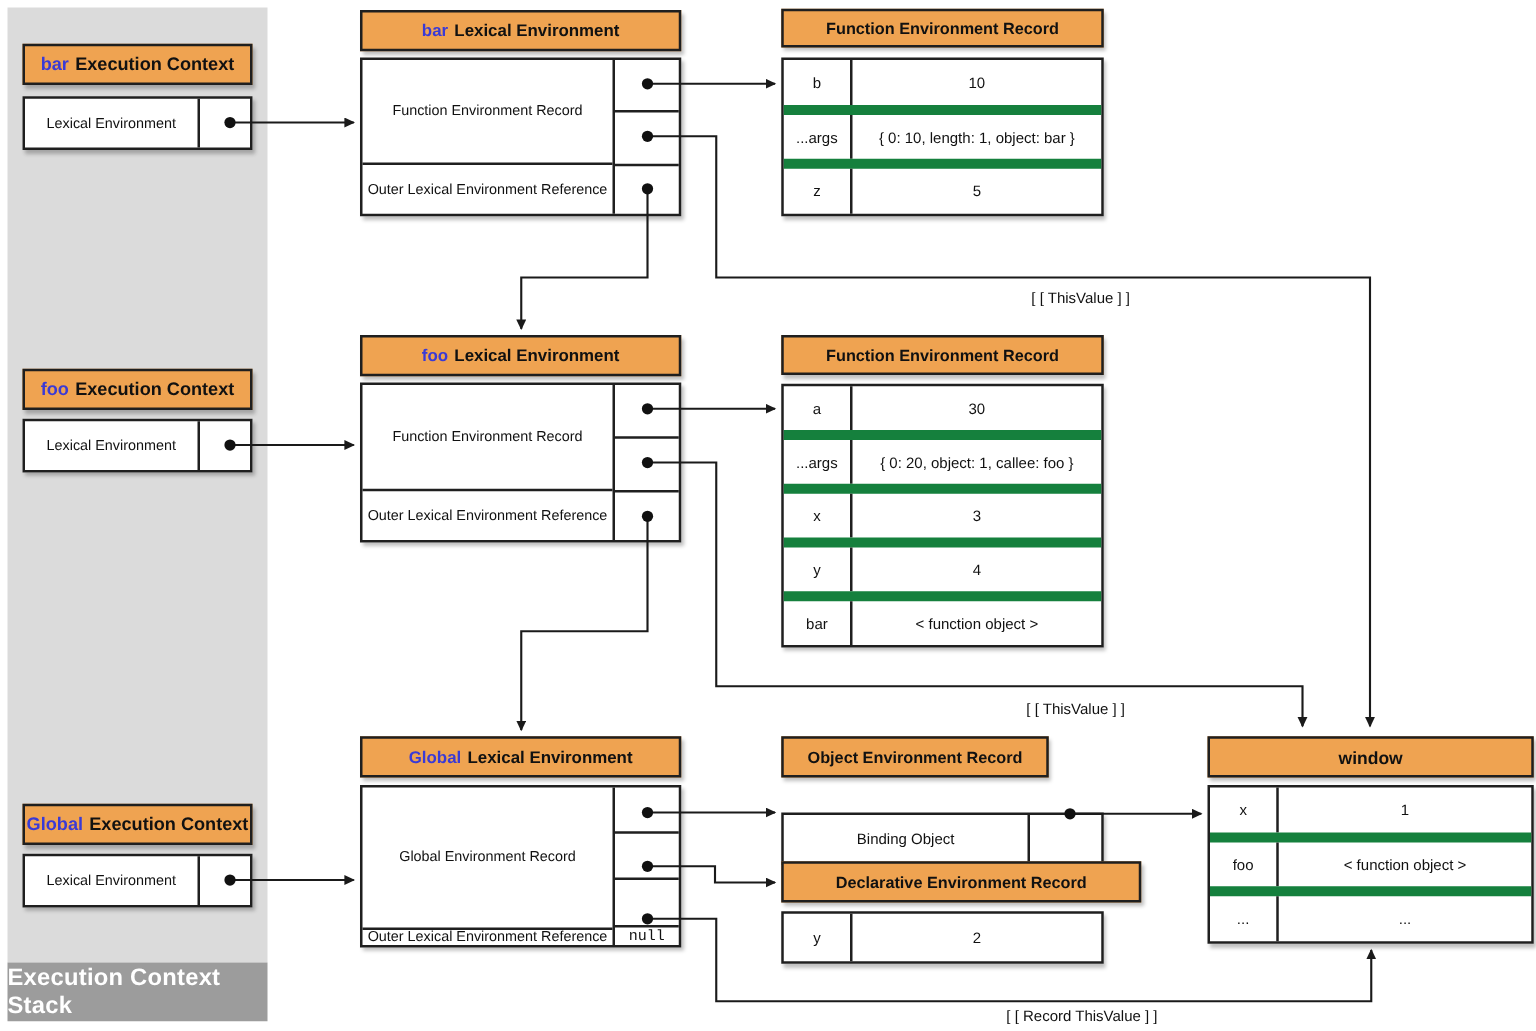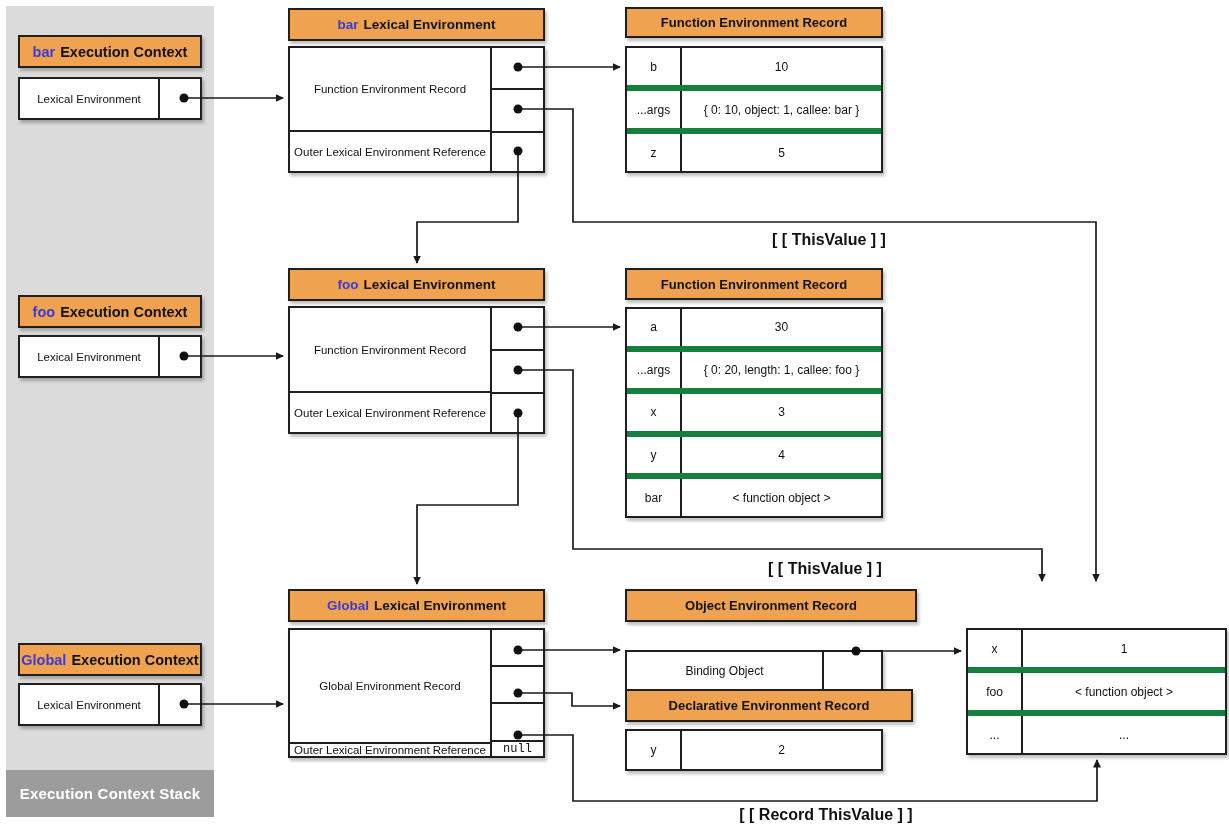--- a/index.html
+++ b/index.html
@@ -30,7 +30,7 @@
 
   
   .kv-row { display:flex; flex:1 1 0; }
-  .kv-row + .kv-row { border-top:6px solid #15803d; }
+  .kv-row + .kv-row { border-top:8px solid #15803d; }
   .kv-key { width:53px; border-right:2px solid #1f1f1f; display:flex; align-items:center; justify-content:center; }
   .kv-val { flex:1; display:flex; align-items:center; justify-content:center; padding:0 4px; }
 

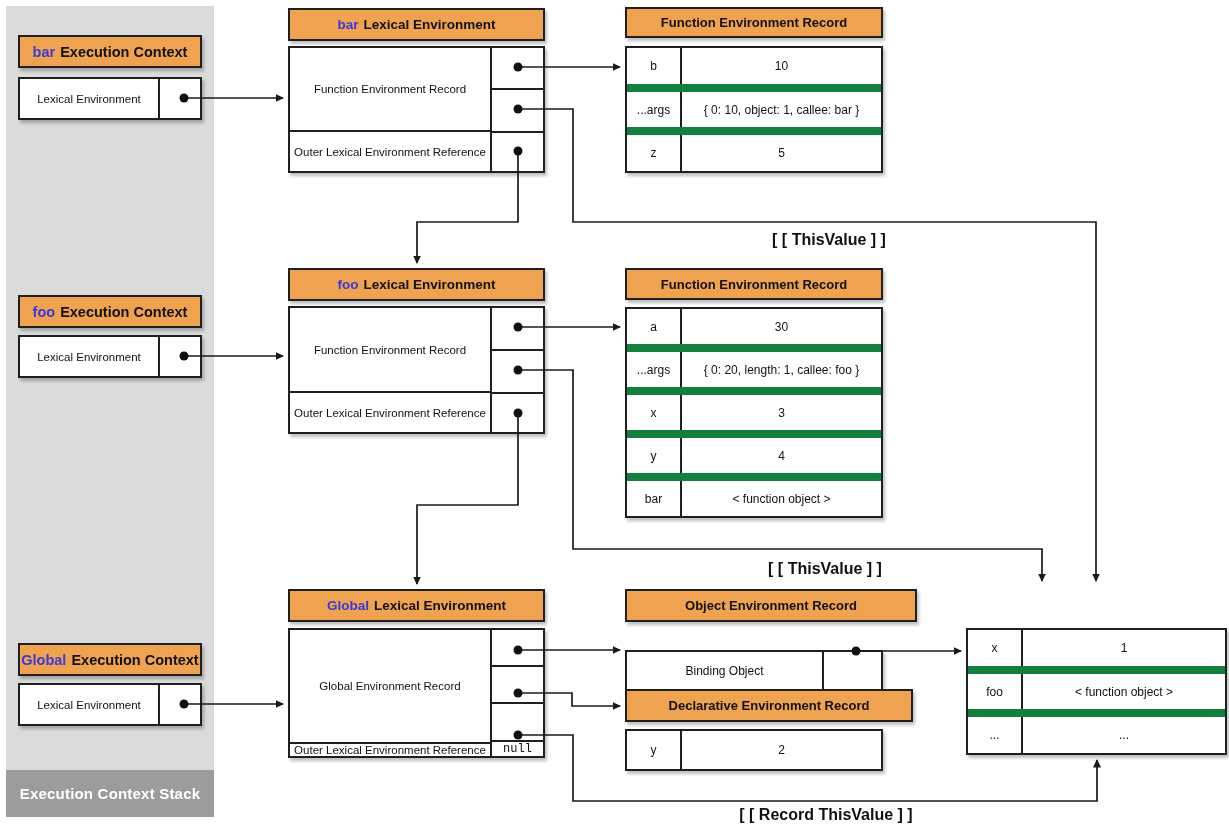--- a/index.html
+++ b/index.html
@@ -95,7 +95,7 @@
     </div>
     <div class="kv-row">
       <div class="kv-key">...args</div>
-      <div class="kv-val">{ 0: 10, object: 1, callee: bar }</div>
+      <div class="kv-val">{ 0: 10, length: 1, object: bar }</div>
     </div>
     <div class="kv-row">
       <div class="kv-key">z</div>

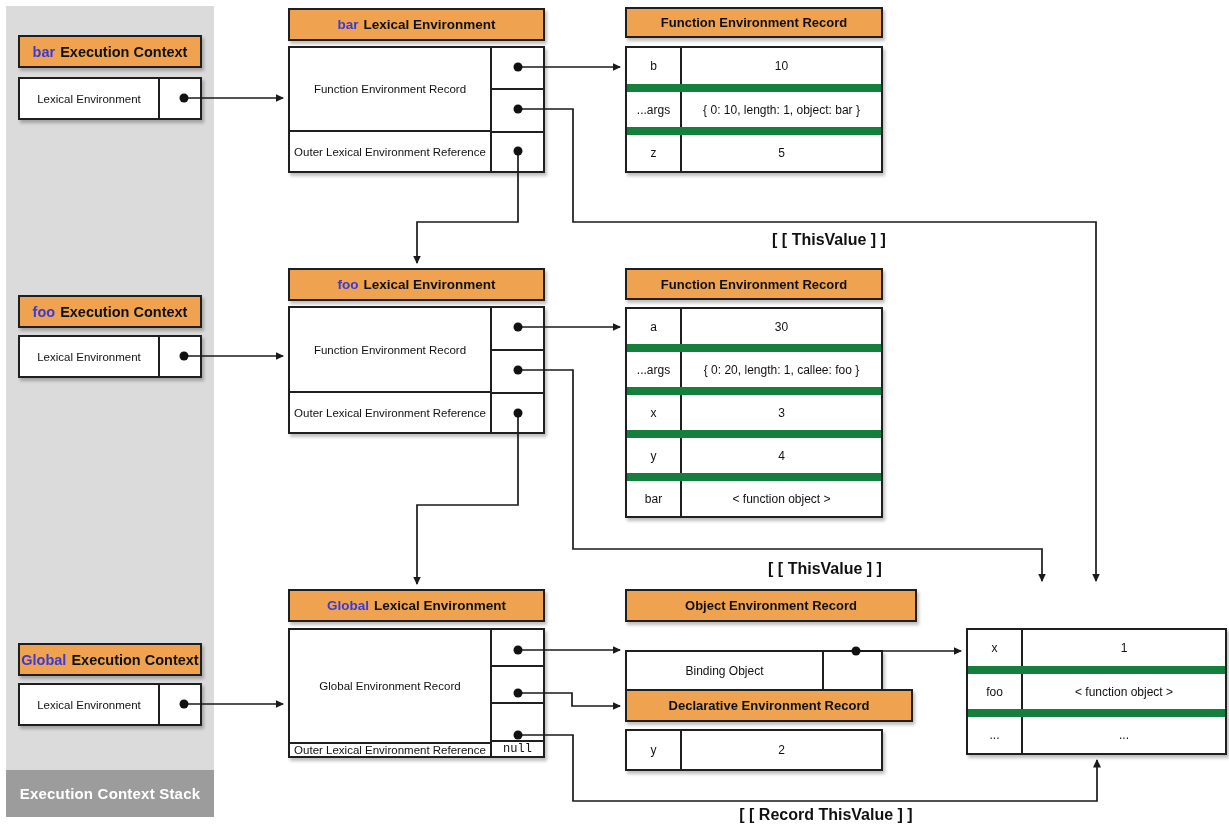--- a/index.html
+++ b/index.html
@@ -35,7 +35,7 @@
   .kv-val { flex:1; display:flex; align-items:center; justify-content:center; padding:0 4px; }
 
   .small { font-size:11.5px; }
-  .lbl { font-size:16px; text-align:center; white-space:pre;font-weight:bold; }
+  .lbl { font-size:12px; text-align:right; white-space:pre; }
   svg.connectors { position:absolute; left:0; top:0; z-index:6; pointer-events:none; }
 </style>
 </head>

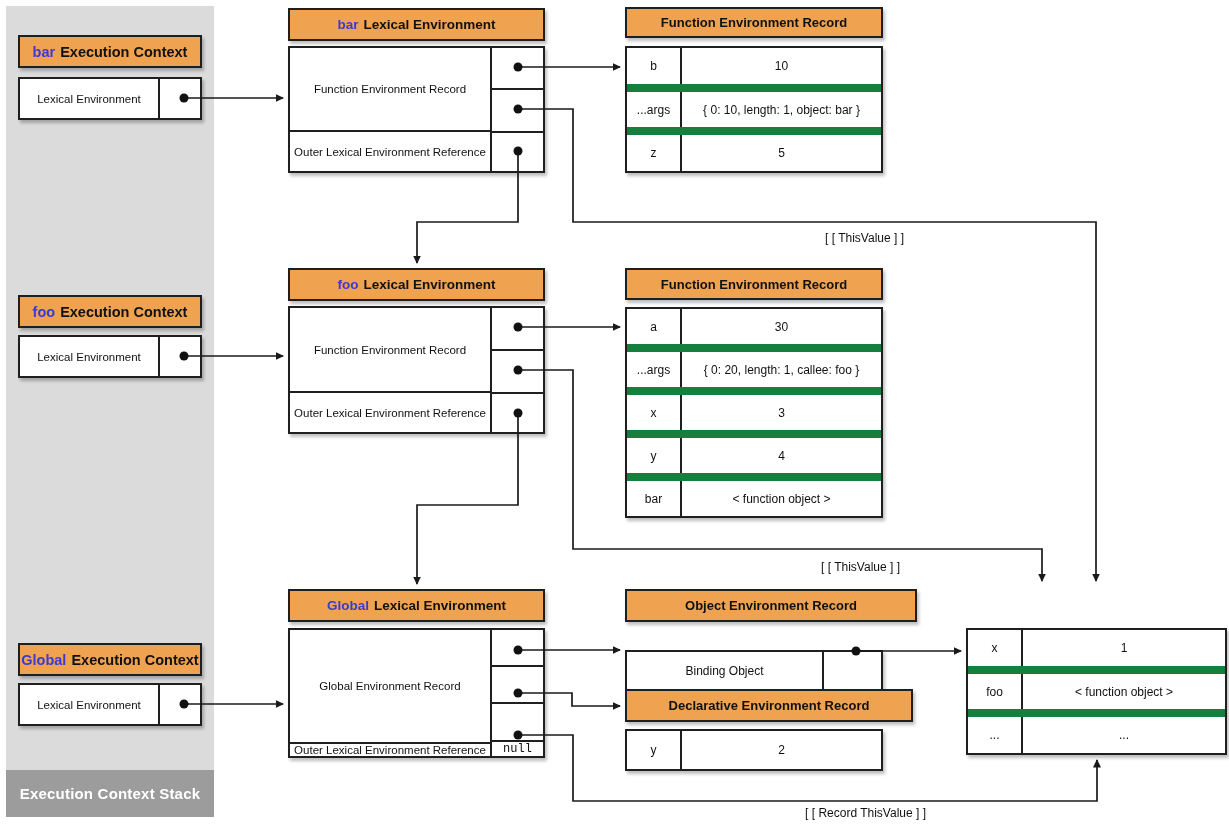--- a/index.html
+++ b/index.html
@@ -126,7 +126,7 @@
     </div>
     <div class="kv-row">
       <div class="kv-key">...args</div>
-      <div class="kv-val">{ 0: 20, length: 1, callee: foo }</div>
+      <div class="kv-val">{ 0: 20, object: 1, callee: foo }</div>
     </div>
     <div class="kv-row">
       <div class="kv-key">x</div>

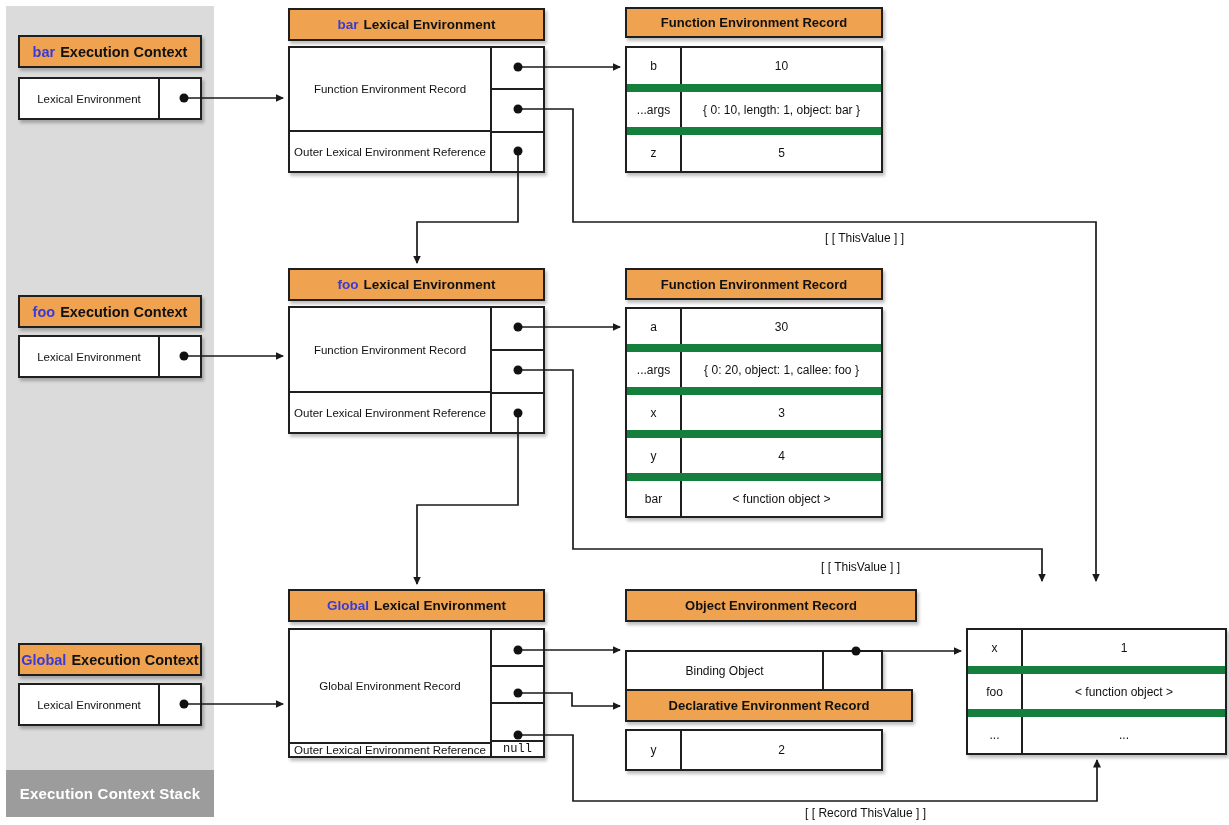--- a/index.html
+++ b/index.html
@@ -158,7 +158,7 @@
     </div>
   </div>
 
-  <div class="abs hdr rec" style="left:625px;top:589px;width:292px;height:33px">Object Environment Record</div>
+  <div class="abs hdr rec" style="left:625px;top:589px;width:214px;height:33px">Object Environment Record</div>
   <div class="abs tbl" style="left:625px;top:650px;width:258px;height:42px">
     <div class="cell grow">Binding Object</div>
     <div class="cell bl" style="width:51px"></div>

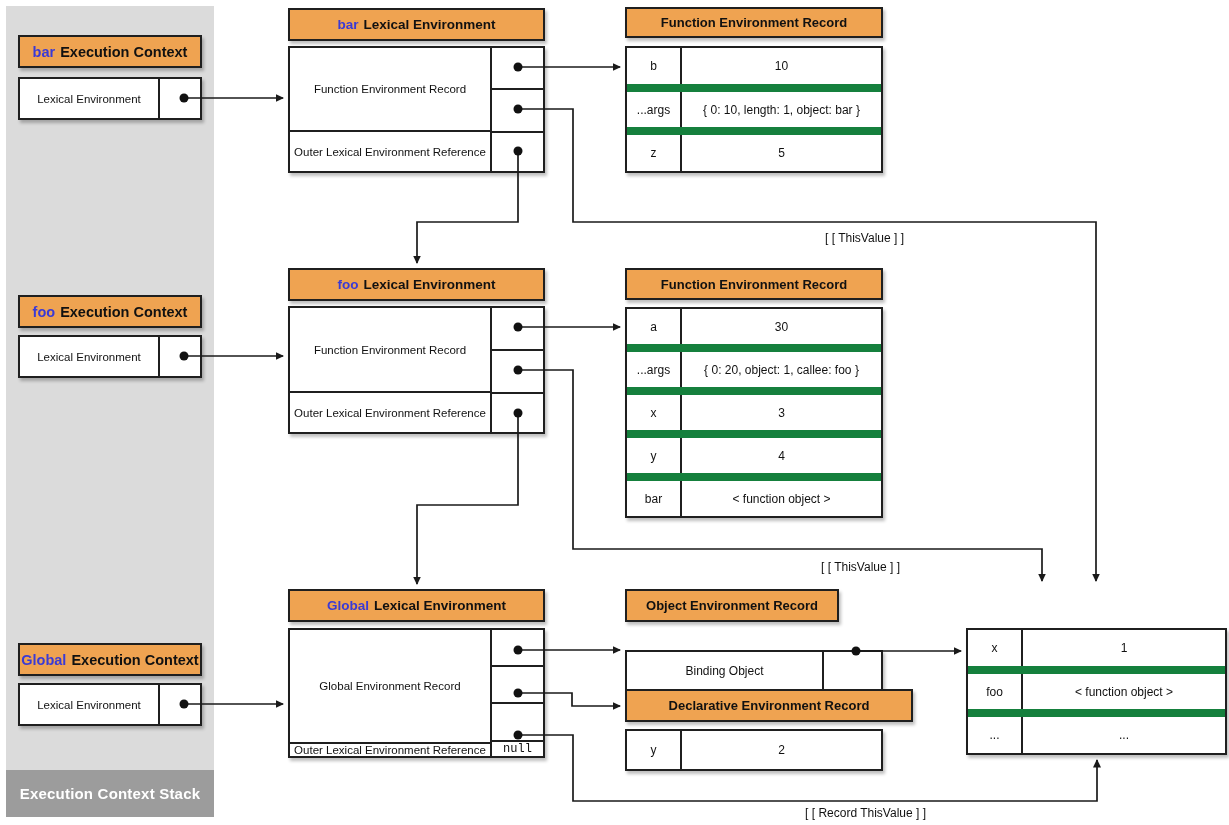--- a/index.html
+++ b/index.html
@@ -172,6 +172,7 @@
     </div>
   </div>
 
+  <div class="abs hdr" style="left:966px;top:589px;width:261px;height:33px;font-size:14px">window</div>
   <div class="abs tbl col" style="left:966px;top:628px;width:261px;height:127px;flex-direction:column">
     <div class="kv-row">
       <div class="kv-key">x</div>

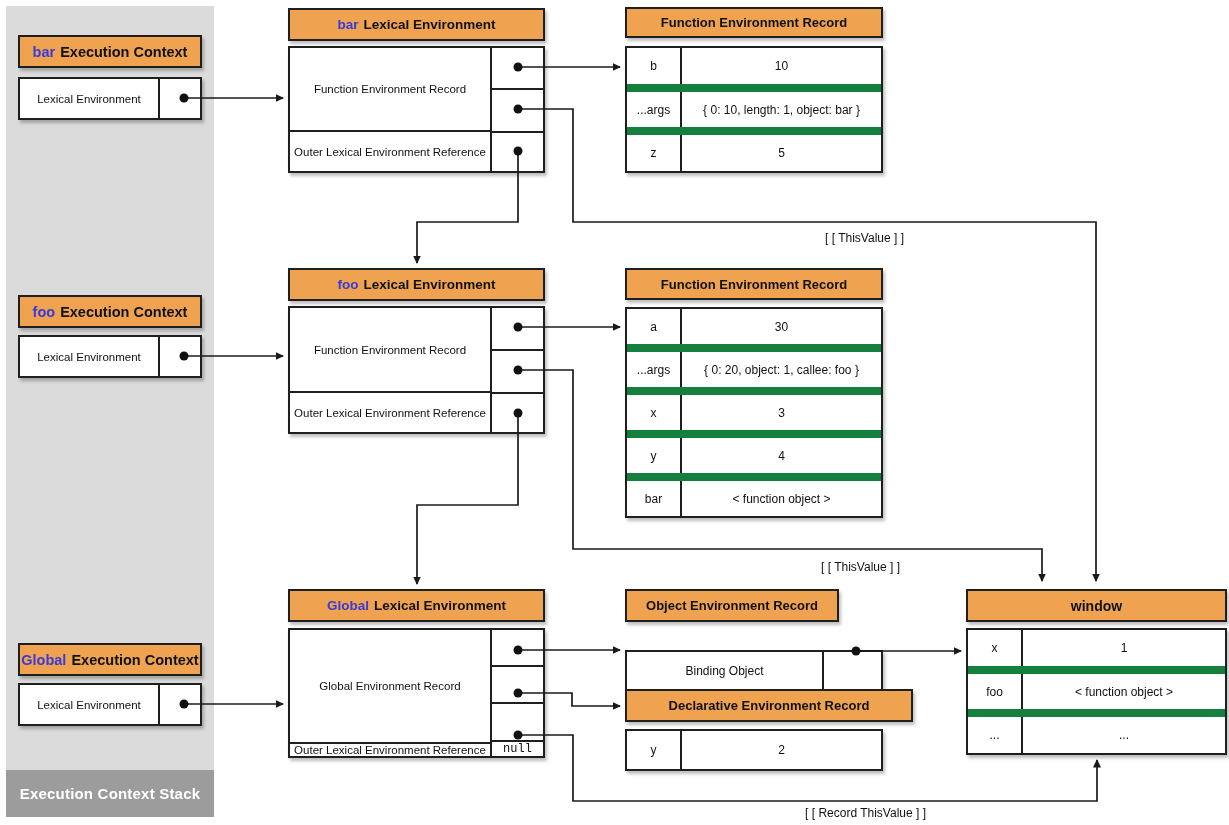--- a/index.html
+++ b/index.html
@@ -9,7 +9,7 @@
 
   
   .stack-bg { background:#dbdbdb; }
-  .stack-band { background:#9c9c9c; color:#ffffff; font-weight:bold; font-size:15px;
+  .stack-band { background:#9c9c9c; color:#ffffff; font-weight:bold; font-size:19px;
                 display:flex; align-items:center; justify-content:center; letter-spacing:.2px; }
 
   

